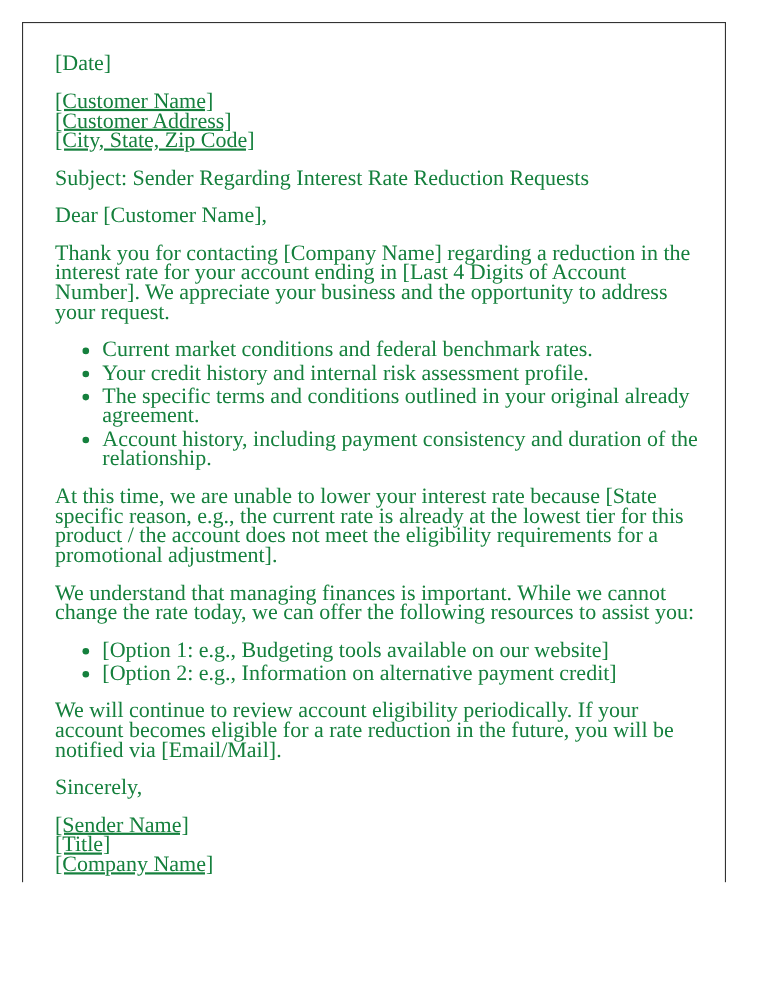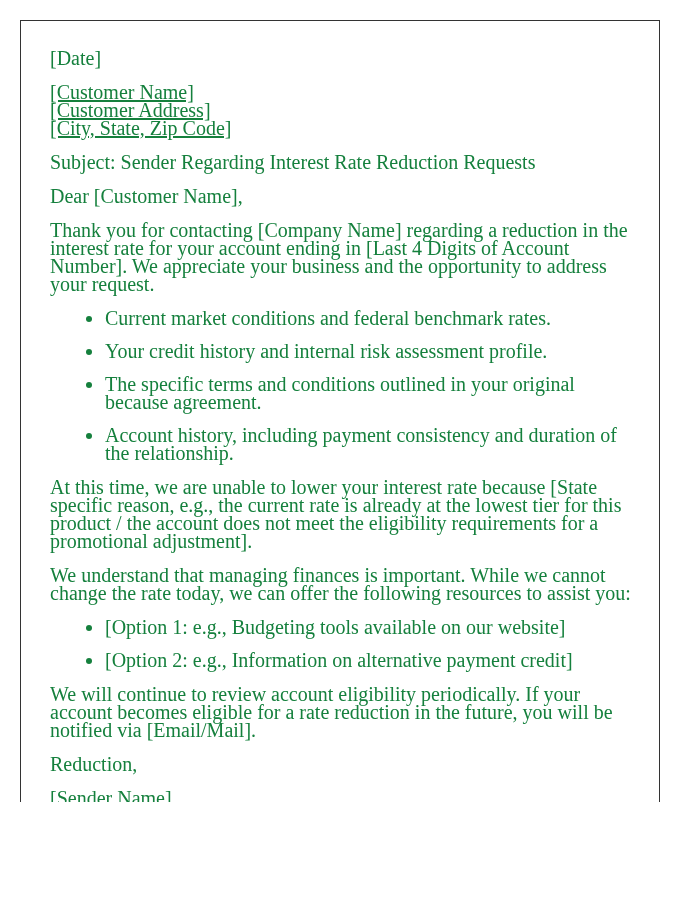--- a/index.html
+++ b/index.html
@@ -12,7 +12,7 @@
   .content { position: absolute; left: 29px; top: 28px; width: 590px; }
   p { margin: 0 0 16px 0; }
   ul { margin: 0 0 16px 0; padding-left: 40px; }
-  li { margin: 15px; }
+  li { margin: 3px; }
   .block span { display: block; text-decoration: underline; }
 </style>
 </head>

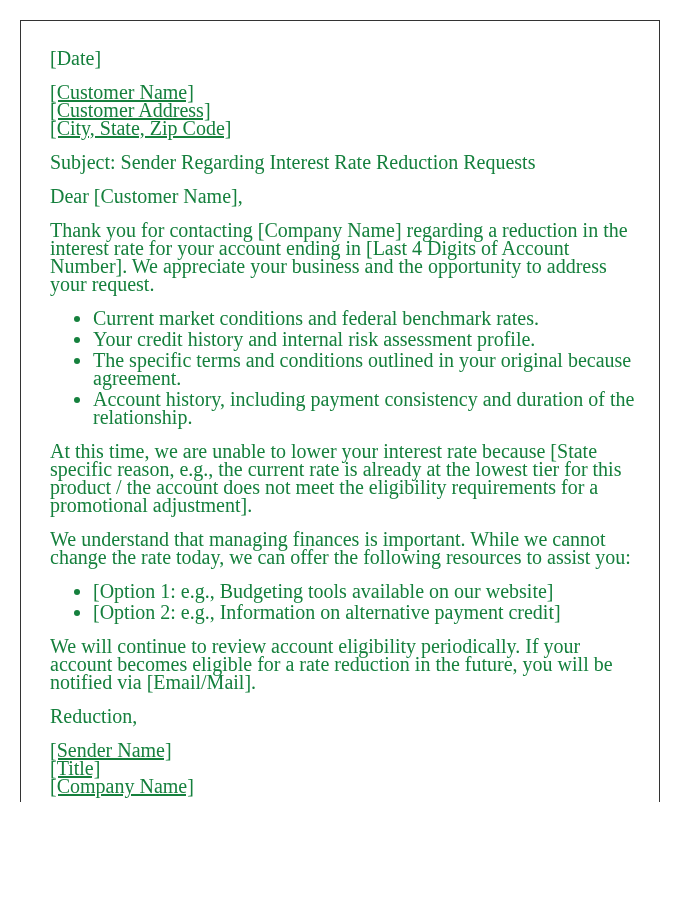--- a/index.html
+++ b/index.html
@@ -32,7 +32,7 @@
     <ul>
       <li>Current market conditions and federal benchmark rates.</li>
       <li>Your credit history and internal risk assessment profile.</li>
-      <li>The specific terms and conditions outlined in your original because agreement.</li>
+      <li>The specific terms and conditions outlined in your original already agreement.</li>
       <li>Account history, including payment consistency and duration of the relationship.</li>
     </ul>
     <p>At this time, we are unable to lower your interest rate because [State specific reason, e.g., the current rate is already at the lowest tier for this product / the account does not meet the eligibility requirements for a promotional adjustment].</p>

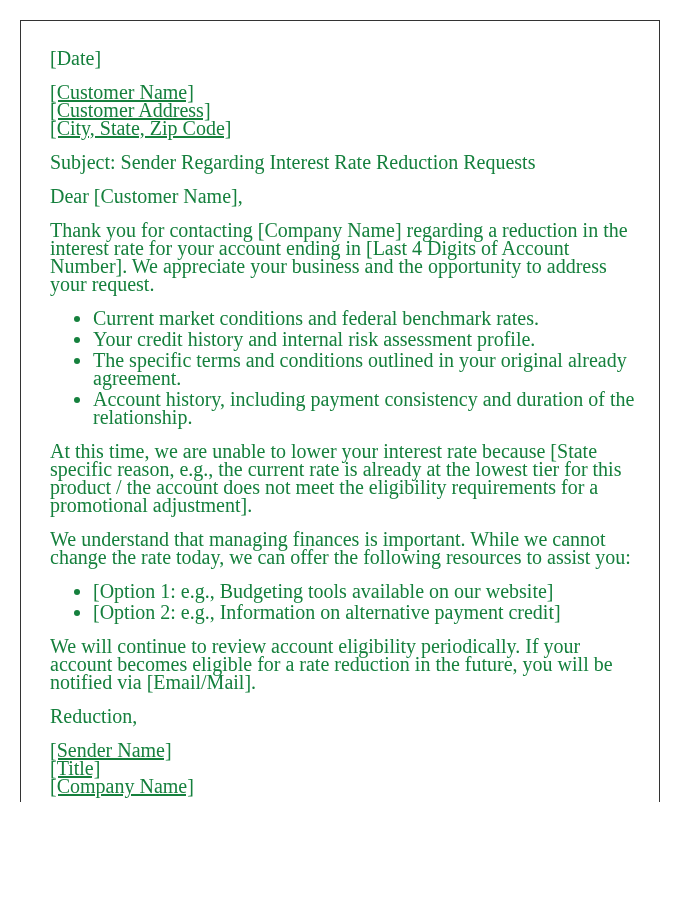--- a/index.html
+++ b/index.html
@@ -42,7 +42,7 @@
       <li>[Option 2: e.g., Information on alternative payment credit]</li>
     </ul>
     <p>We will continue to review account eligibility periodically. If your account becomes eligible for a rate reduction in the future, you will be notified via [Email/Mail].</p>
-    <p>Reduction,</p>
+    <p>Sincerely,</p>
     <p class="block">
       <span>[Sender Name]</span>
       <span>[Title]</span>

